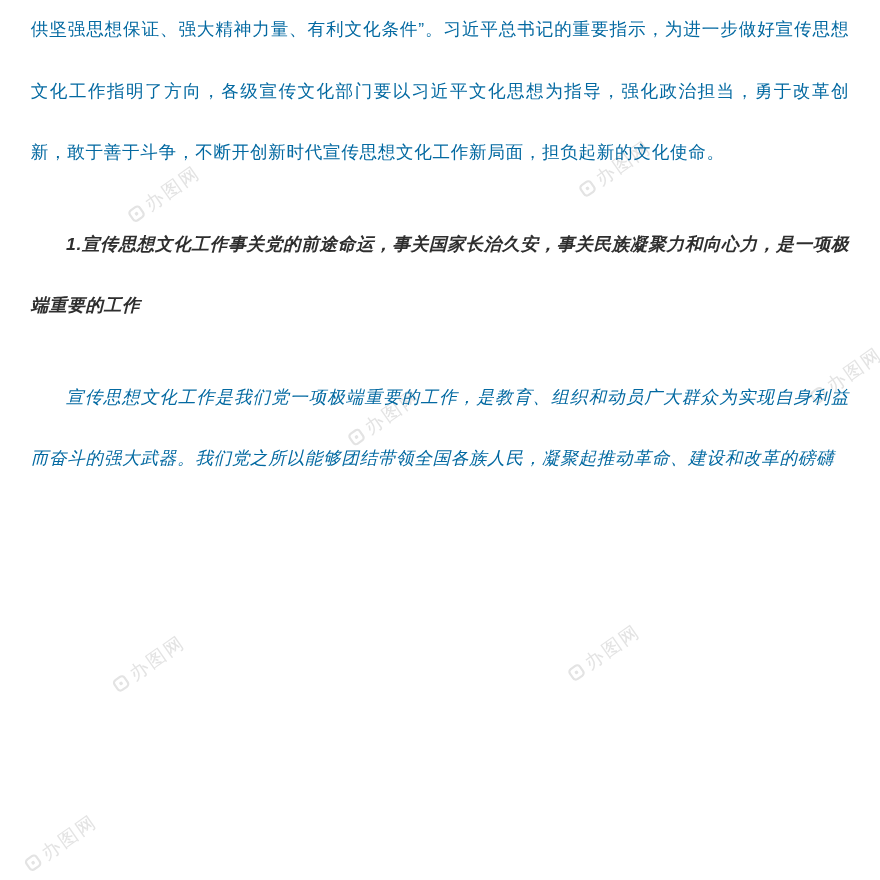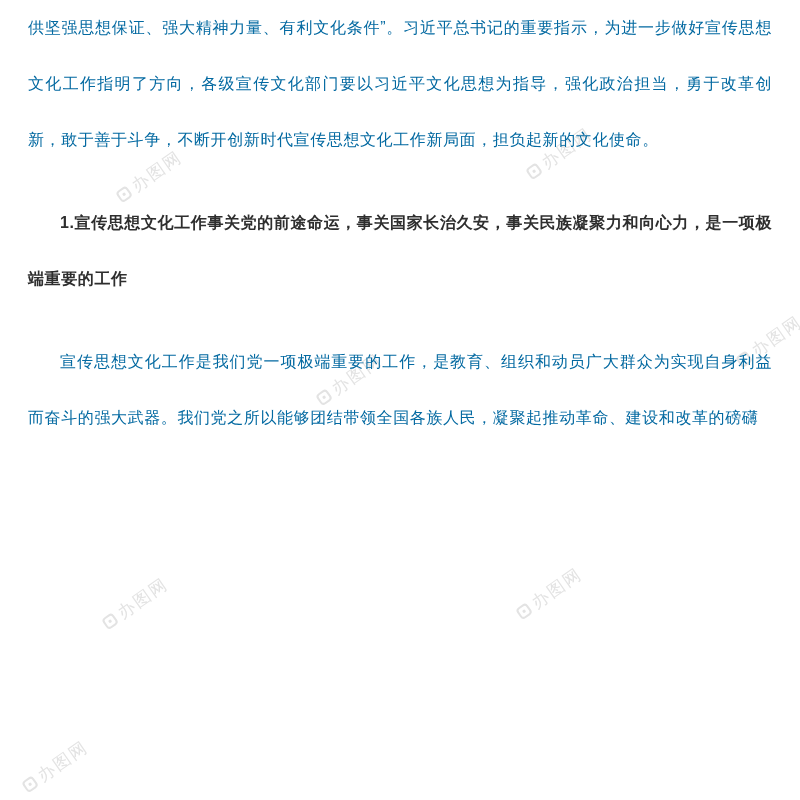--- a/index.html
+++ b/index.html
@@ -28,7 +28,7 @@
     text-justify: inter-ideograph;
     margin: 0 0 27px 0;
   }
-  .para.indent { text-indent: 2em; }
+  .para.indent { text-indent: 2em; font-style: italic; }
   .para.heading {
     font-weight: 700;
     color: #2e2e2e;

